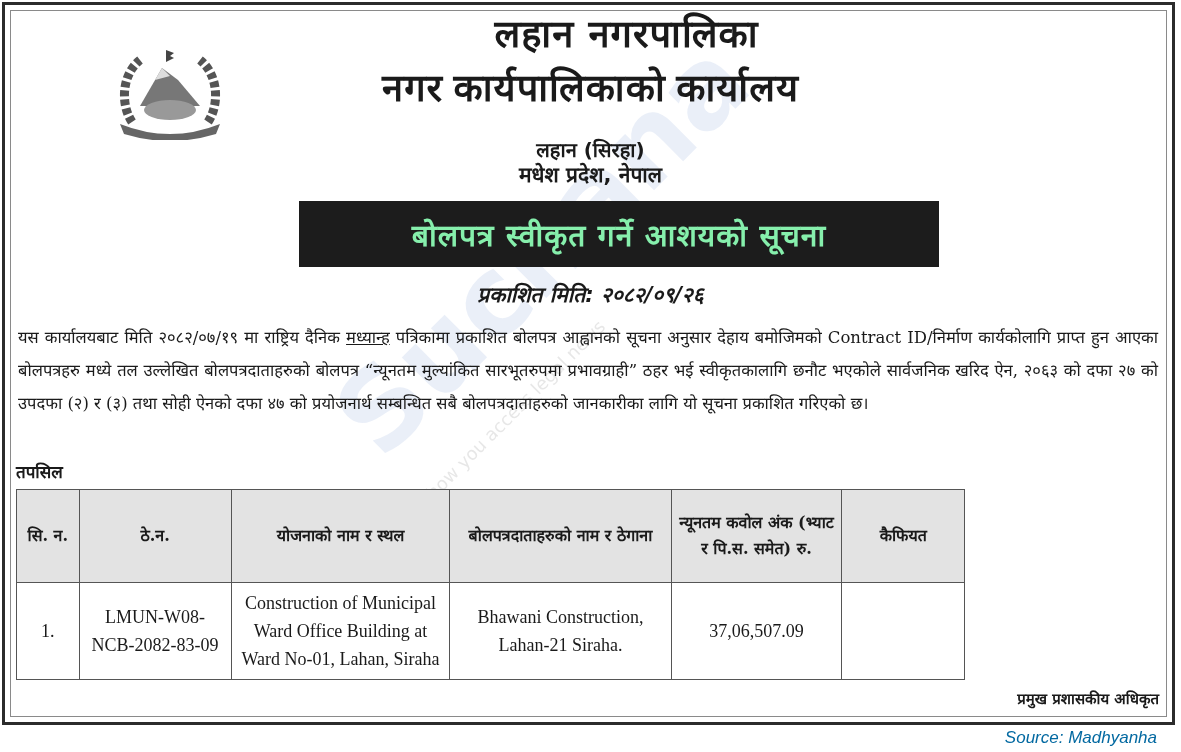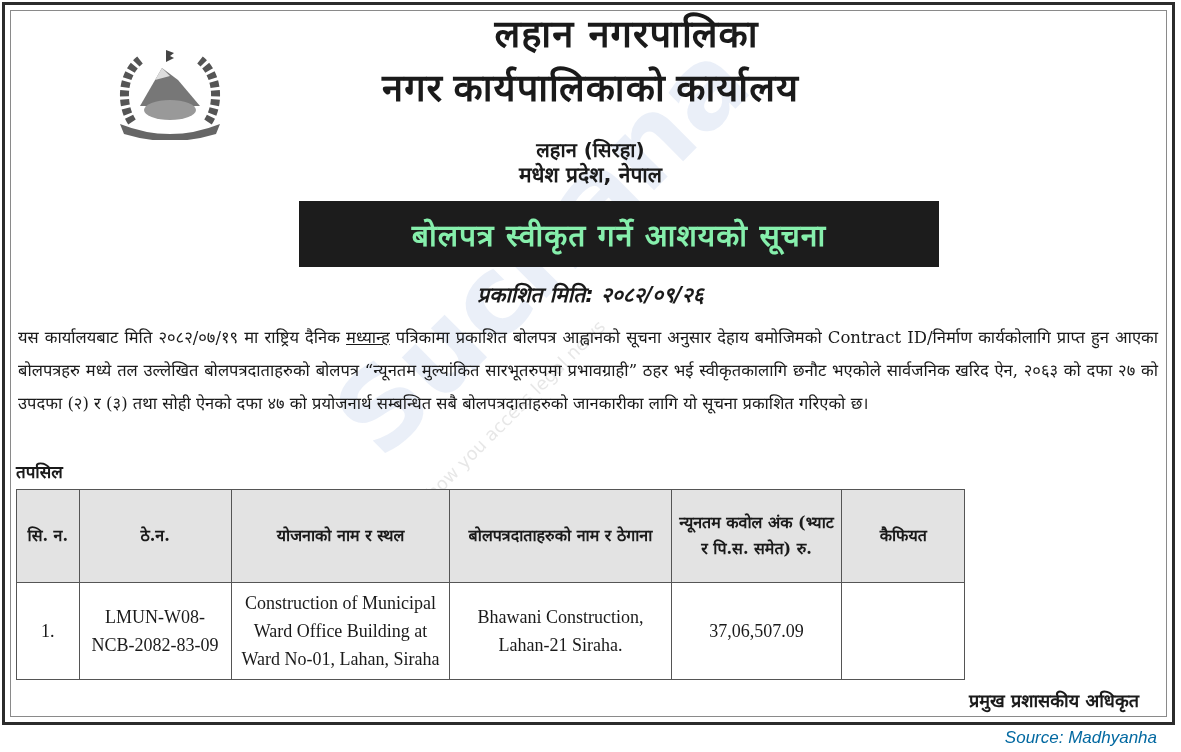--- a/index.html
+++ b/index.html
@@ -21,7 +21,7 @@
     table.bids th, table.bids td { border: 1.5px solid #555; text-align: center; vertical-align: middle; padding: 4px 6px; }
     table.bids th { background: #e3e3e3; height: 84px; font-weight: bold; line-height: 26px; }
     table.bids td { height: 88px; font-family: "Liberation Serif", serif; font-size: 18px; line-height: 28px; }
-    .signature { position: absolute; right: 42px; top: 688px; font-family: "DejaVu Sans", sans-serif; font-weight: bold; font-size: 18px; }
+    .signature { position: absolute; right: 22px; top: 688px; font-family: "DejaVu Sans", sans-serif; font-weight: bold; font-size: 15px; }
     .source { position: absolute; right: 24px; top: 728px; font-family: "Liberation Sans", sans-serif; font-style: italic; font-size: 17px; color: #0369a1; }
     .wm { position: absolute; font-family: "DejaVu Sans", sans-serif; font-weight: bold; color: rgba(90,130,200,0.13); pointer-events: none; }
     .wm-main { left: 310px; top: 390px; font-size: 110px; transform: rotate(-45deg); transform-origin: left top; }

